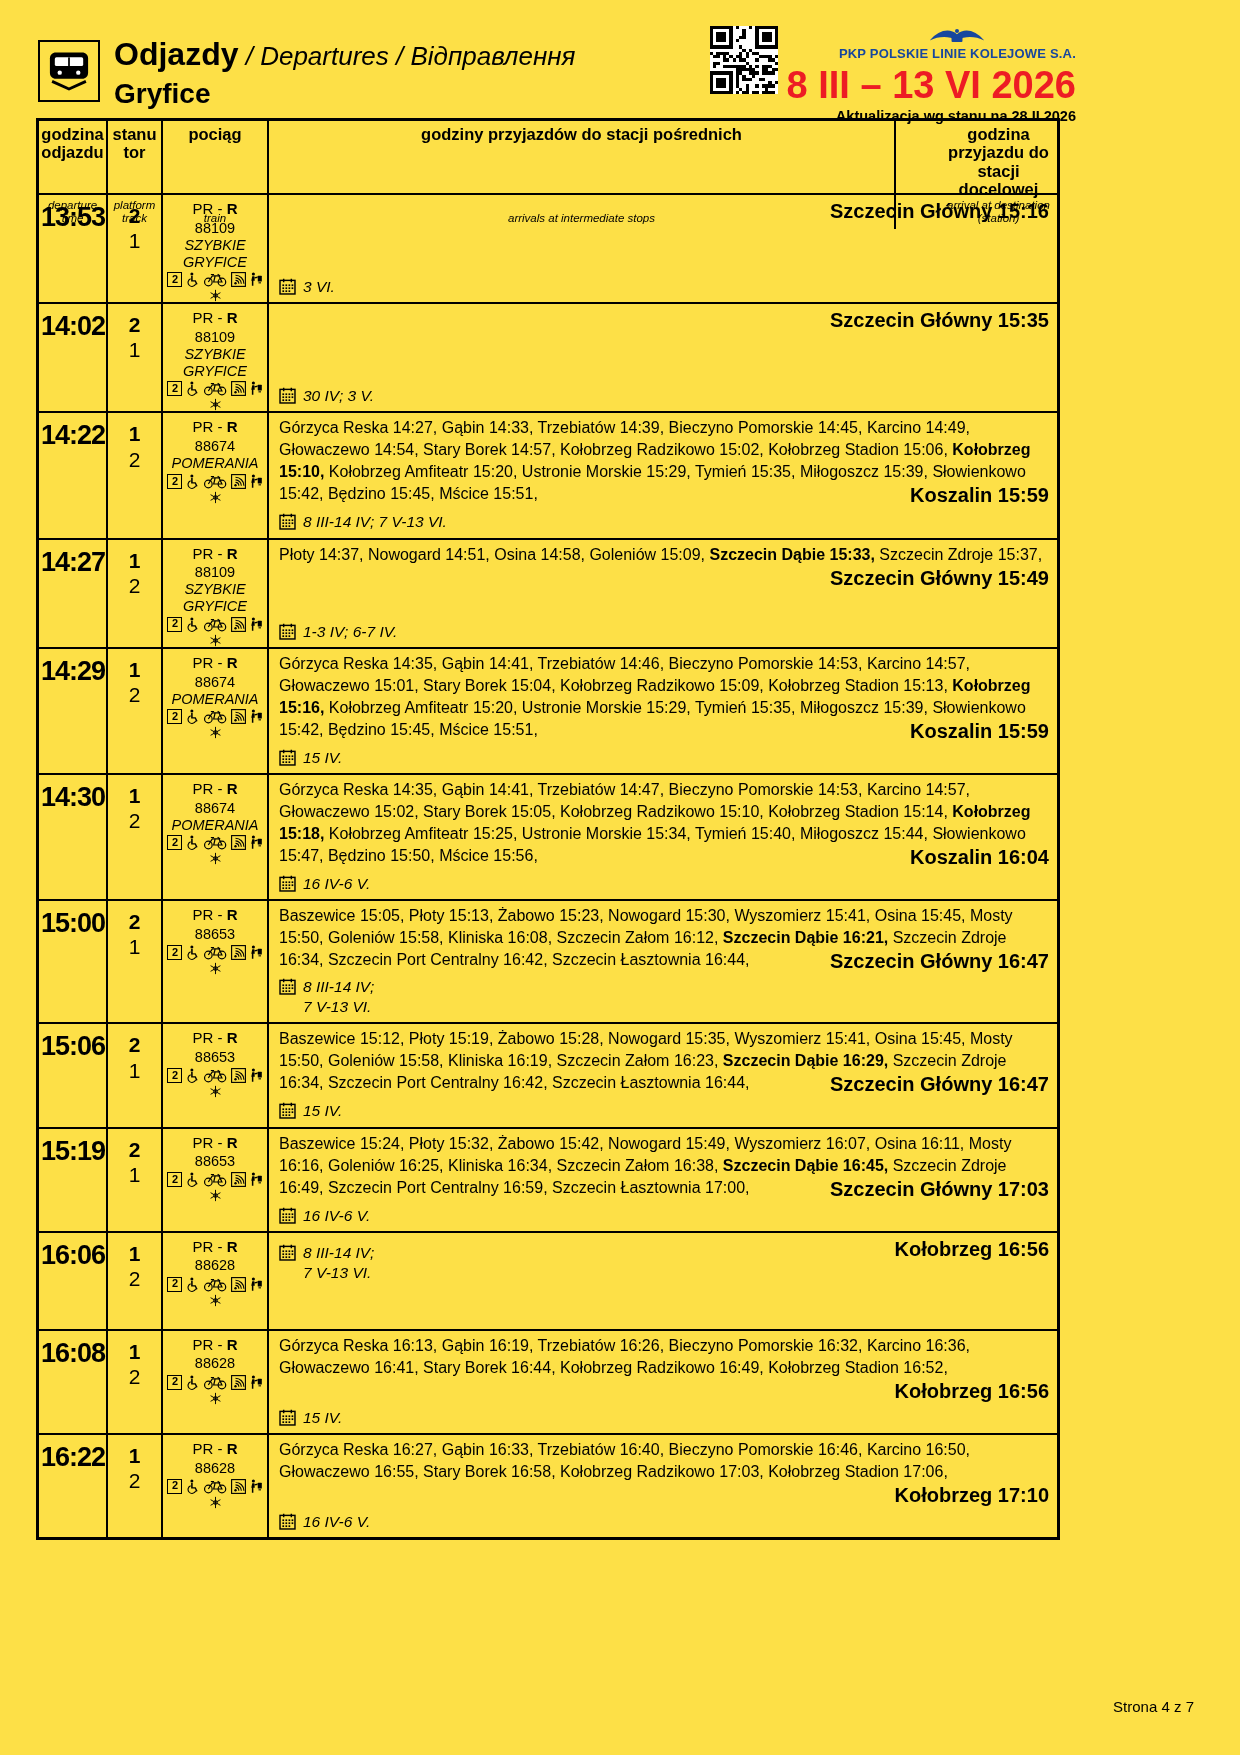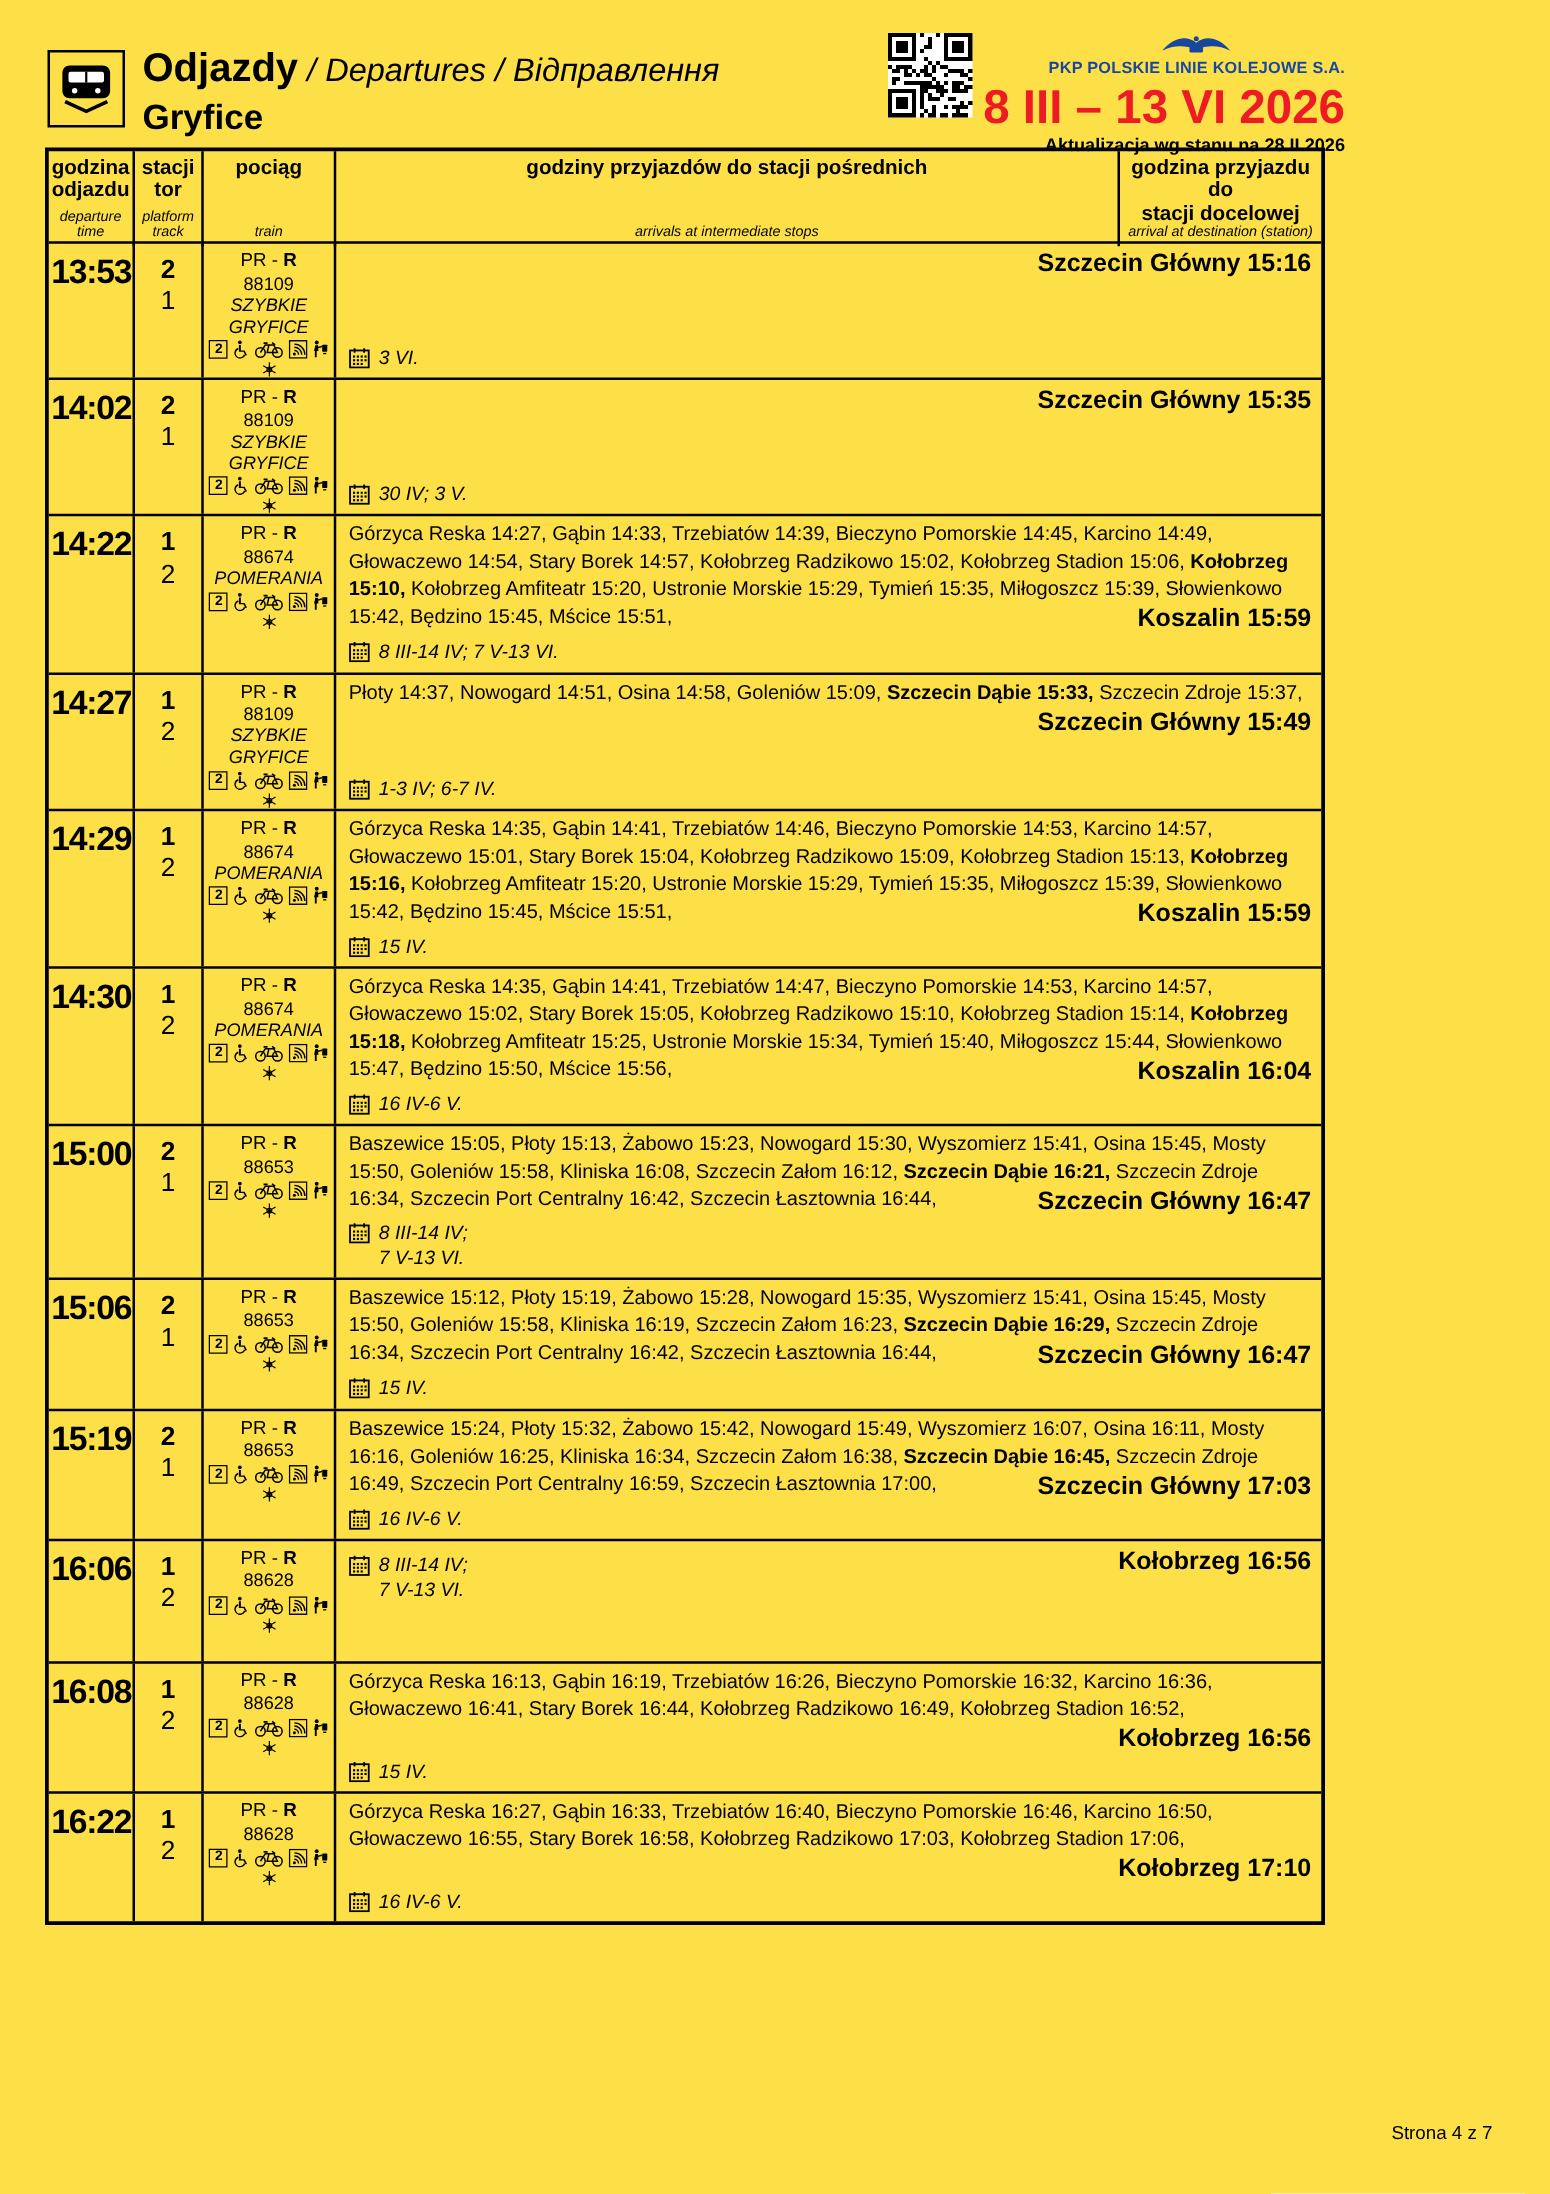--- a/index.html
+++ b/index.html
@@ -230,7 +230,7 @@
 time</div>
       </div>
       <div class="th">
-        <div class="th-t">stacji
+        <div class="th-t">stanu
 tor</div>
         <div class="th-s">platform
 track</div>

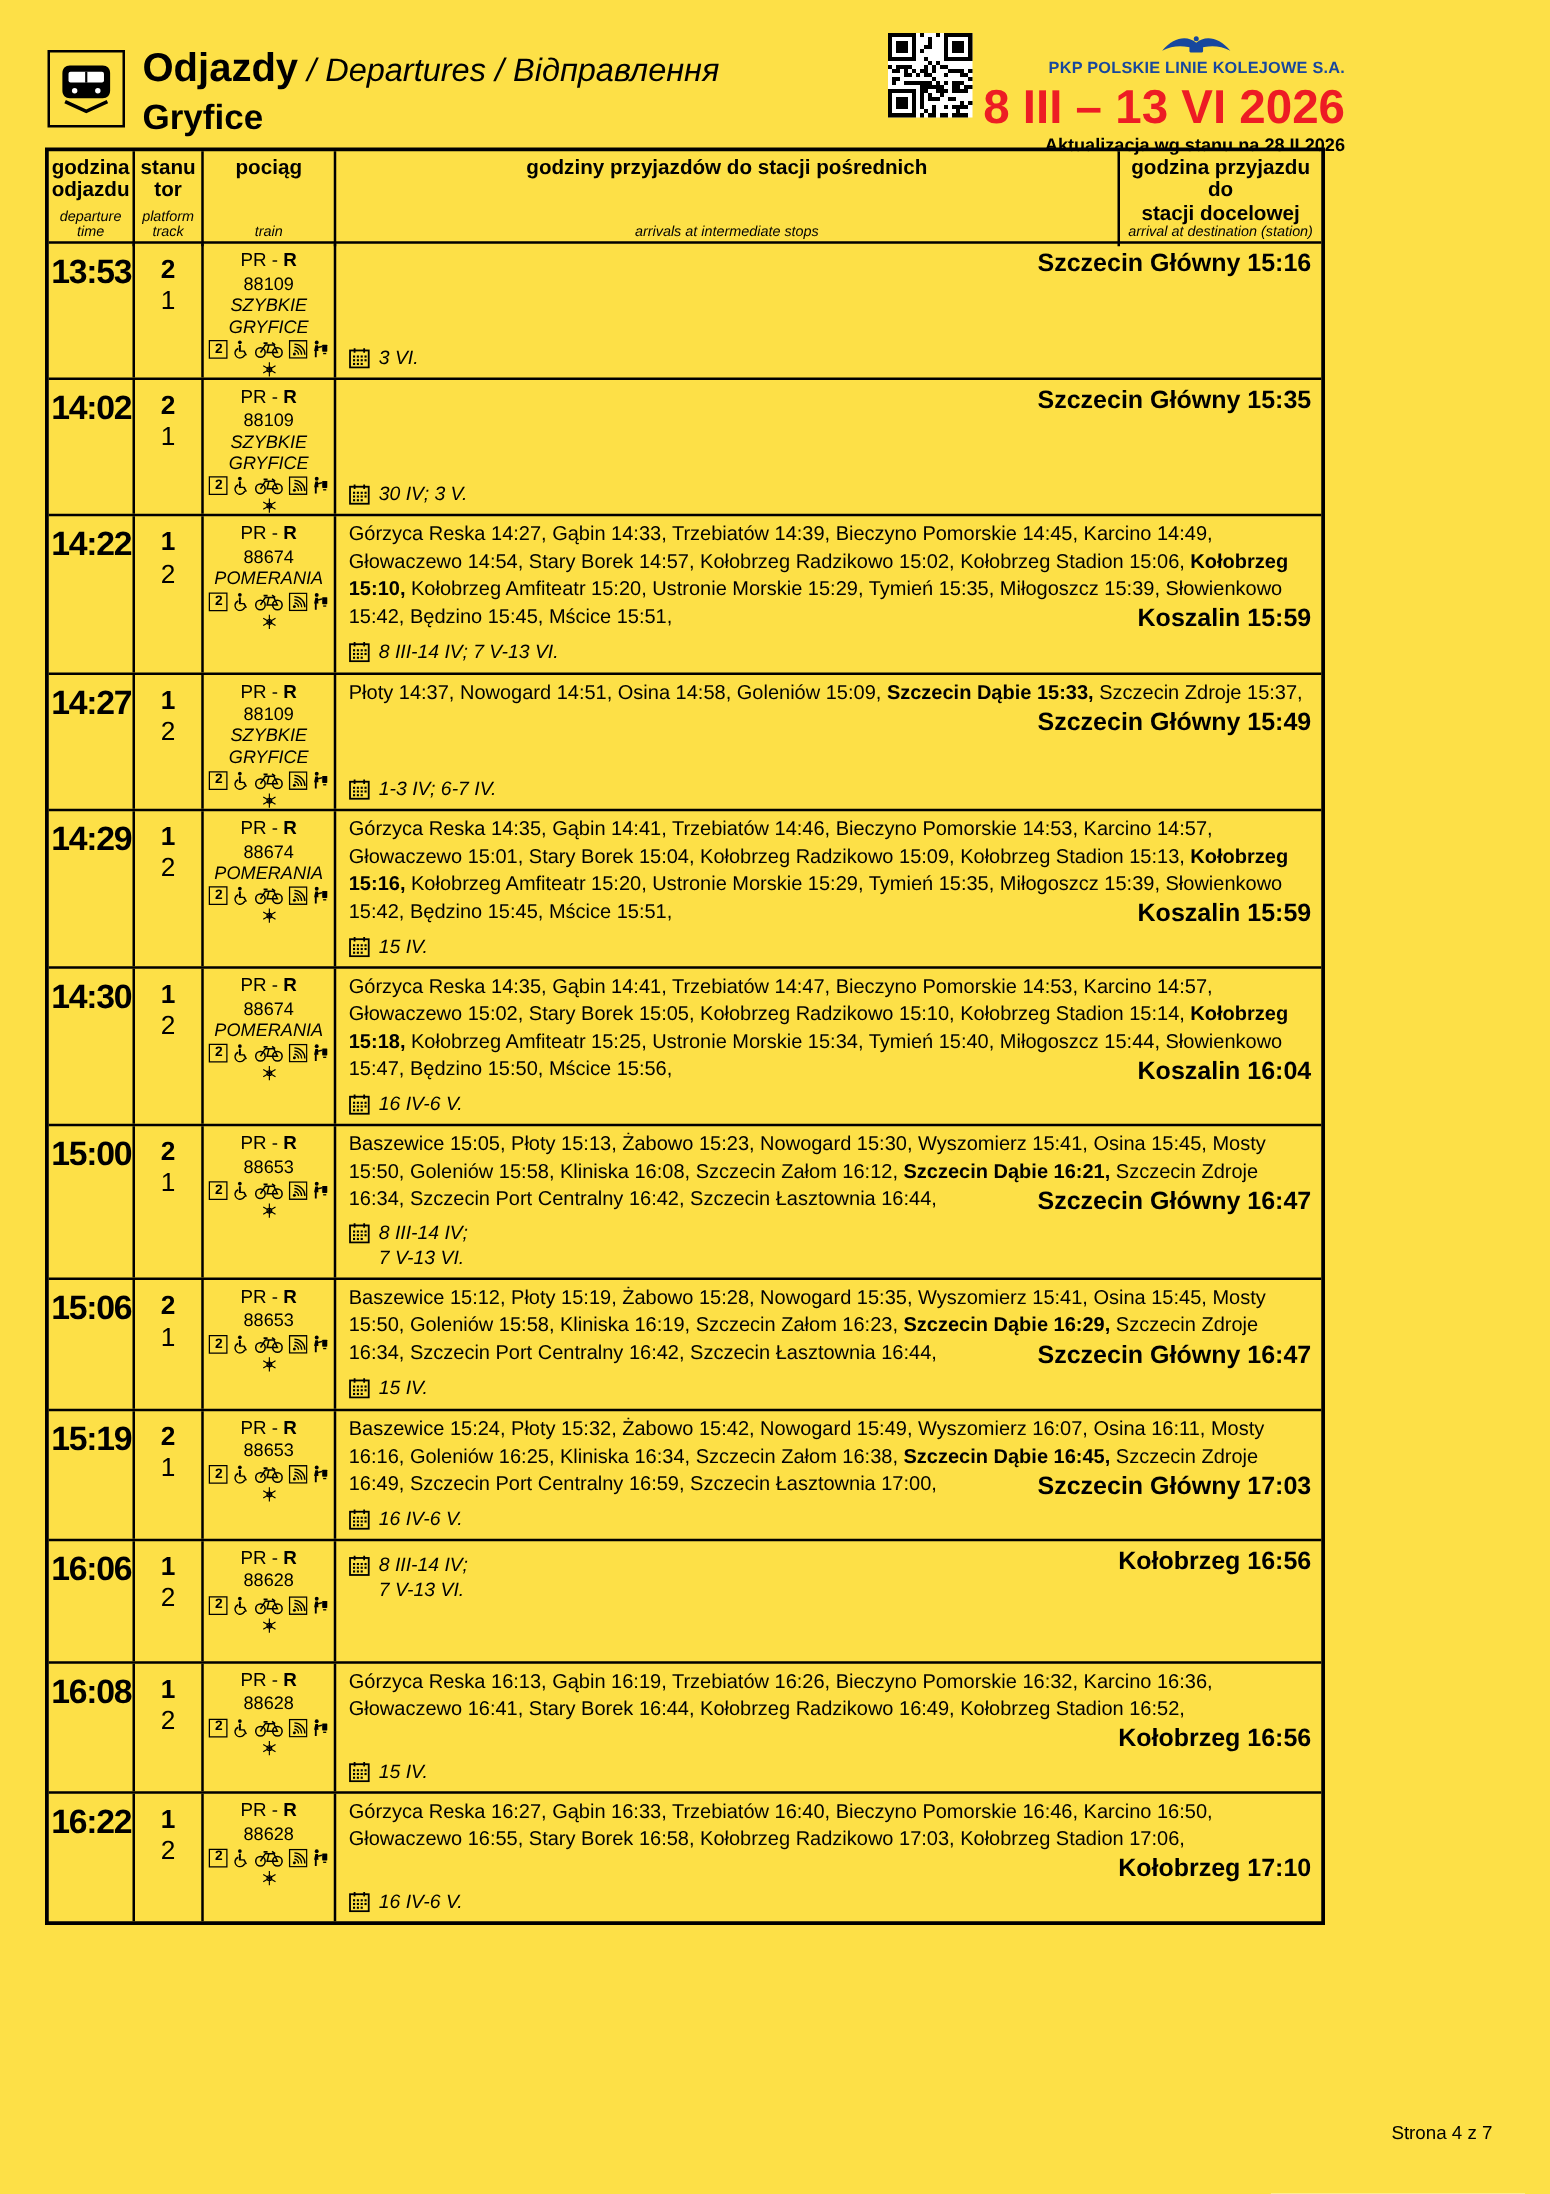--- a/index.html
+++ b/index.html
@@ -32,7 +32,7 @@
            border-bottom:2.5px solid #000; height:74px; }
   .th { border-right:2px solid #000; display:flex; flex-direction:column;
         justify-content:space-between; align-items:center; text-align:center; padding:4px 2px; }
-  .th:last-child { border-right:none; }
+  .th:last-child { border-right:none;margin-left:44px; }
   .th-t { font-weight:bold; font-size:16.5px; line-height:1.12; white-space:pre-line; }
   .th-s { font-style:italic; font-size:11.5px; line-height:1.12; white-space:pre-line; }
 

